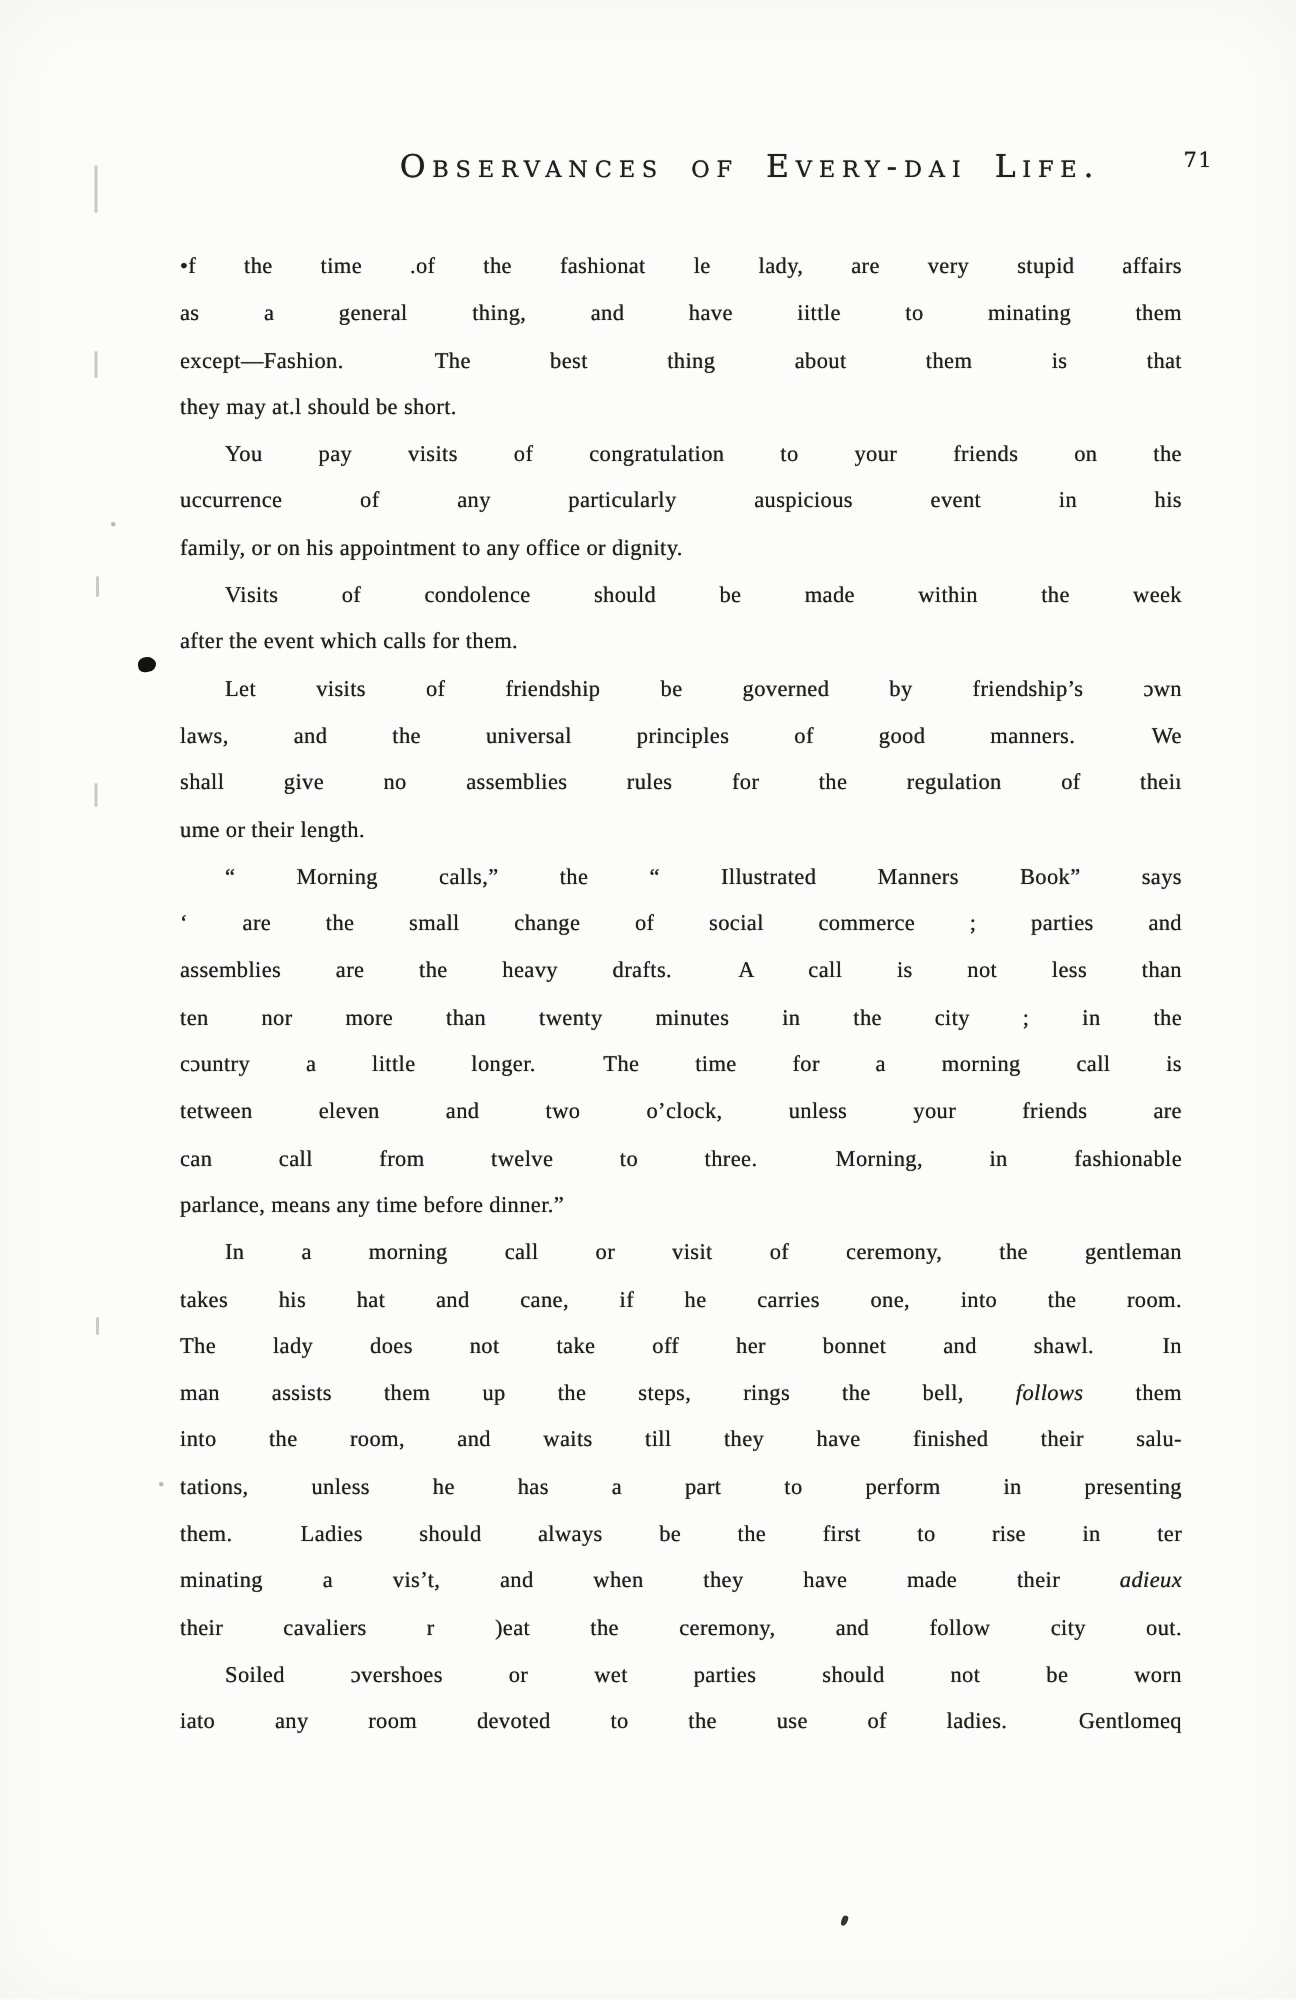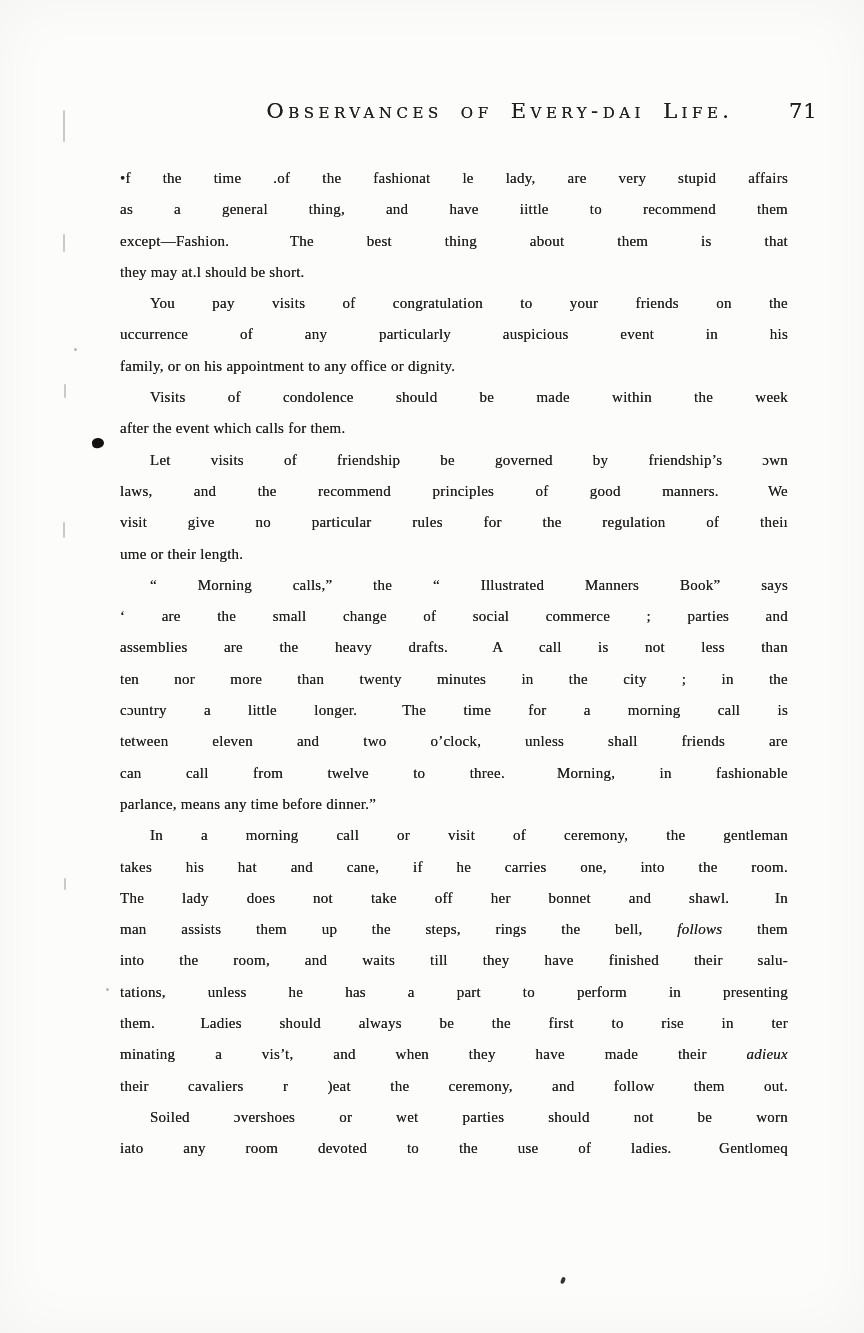--- a/index.html
+++ b/index.html
@@ -20,7 +20,7 @@
     word-spacing:7px; white-space:nowrap;
   }
   .head-page {
-    position:absolute; left:789px; top:0; font-size:21px; letter-spacing:1px;
+    position:absolute; left:789px; top:0; font-size:14px; letter-spacing:1px;
   }
   .page-body {
     position:absolute; left:120px; top:163px; width:668px;

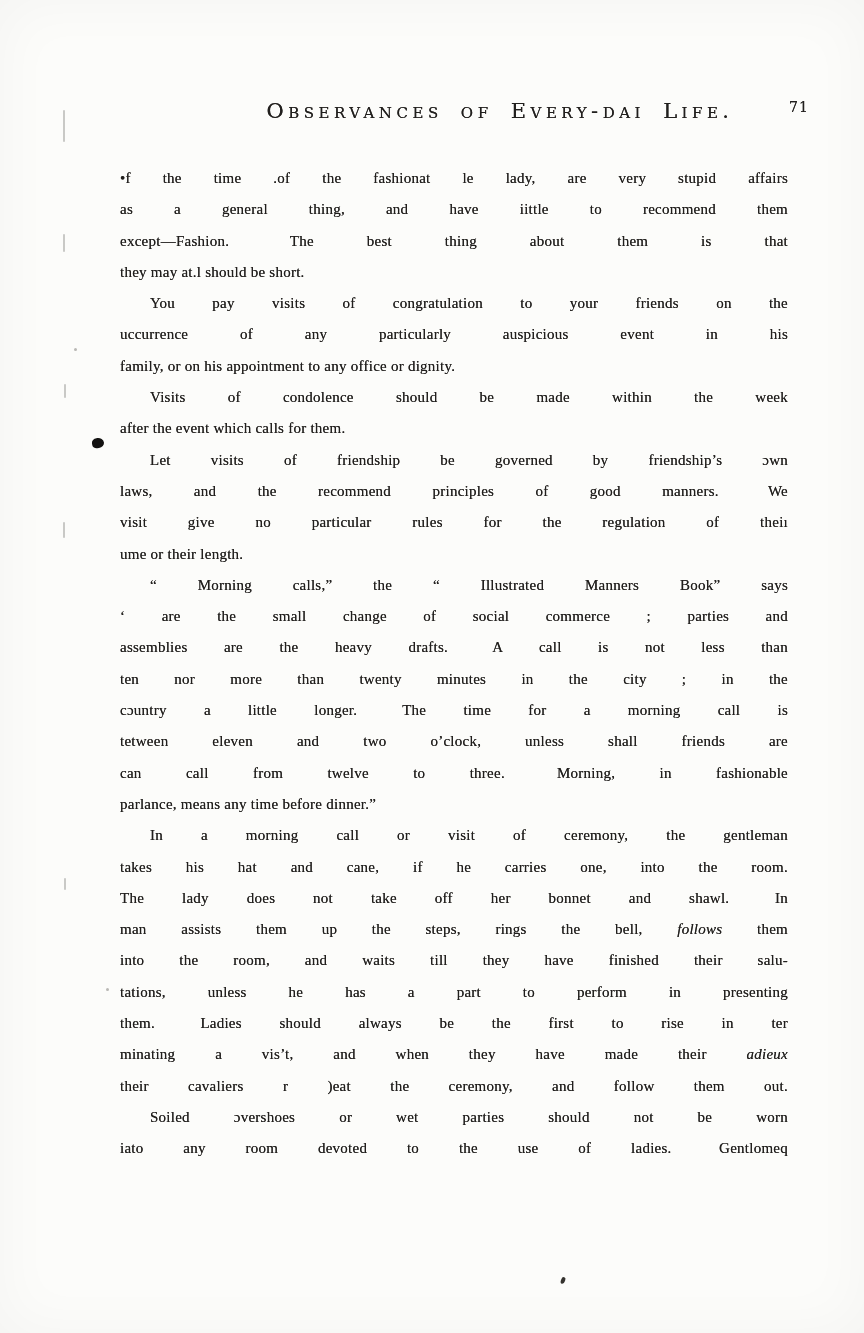--- a/index.html
+++ b/index.html
@@ -68,7 +68,7 @@
   <div class="page-body inkish">
       <div class="para">
         <div class="line"><span>•f the time .of the fashionat le lady, are very stupid affairs</span></div>
-        <div class="line"><span>as a general thing, and have iittle to recommend them</span></div>
+        <div class="line"><span>as a general thing, and have iittle to minating them</span></div>
         <div class="line"><span>except—Fashion.  The best thing about them is that</span></div>
         <div class="line natural"><span>they may at.l should be short.</span></div>
       </div>

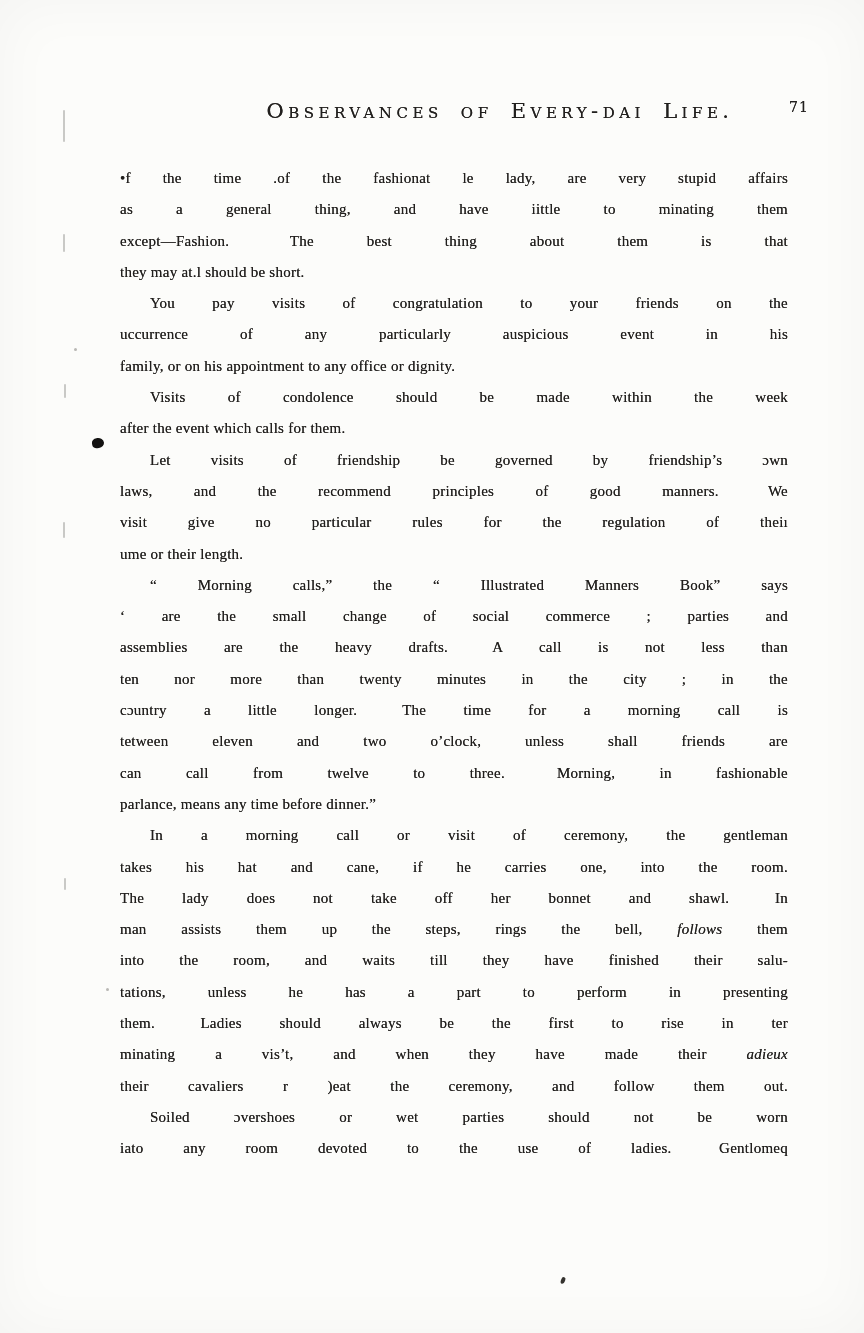--- a/index.html
+++ b/index.html
@@ -83,7 +83,7 @@
       </div>
       <div class="para">
         <div class="line indent"><span>Let visits of friendship be governed by friendship’s ɔwn</span></div>
-        <div class="line"><span>laws, and the recommend principles of good manners.  We</span></div>
+        <div class="line"><span>laws, and the universal principles of good manners.  We</span></div>
         <div class="line"><span>visit give no particular rules for the regulation of theiı</span></div>
         <div class="line natural"><span>ume or their length.</span></div>
       </div>

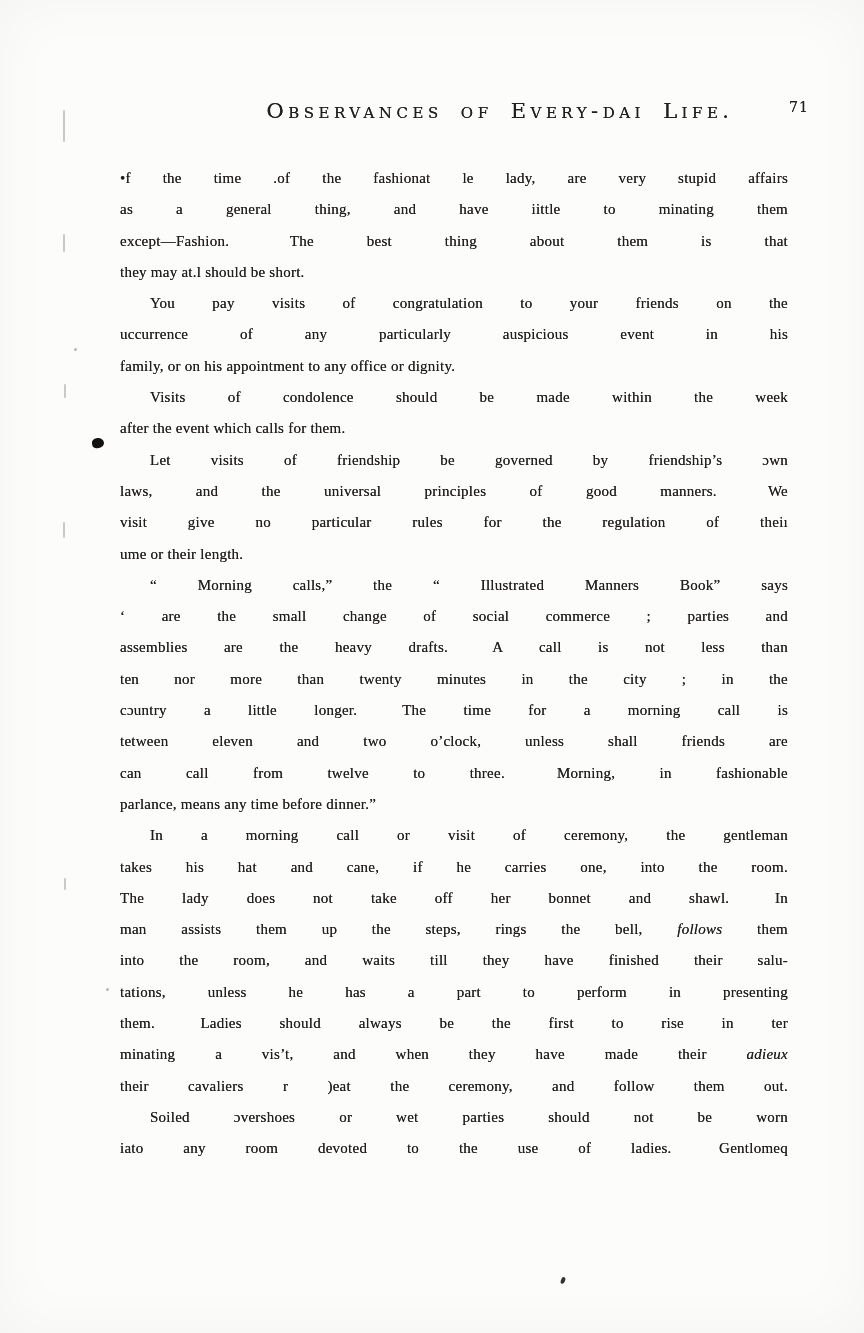--- a/index.html
+++ b/index.html
@@ -84,7 +84,7 @@
       <div class="para">
         <div class="line indent"><span>Let visits of friendship be governed by friendship’s ɔwn</span></div>
         <div class="line"><span>laws, and the universal principles of good manners.  We</span></div>
-        <div class="line"><span>visit give no particular rules for the regulation of theiı</span></div>
+        <div class="line"><span>shall give no assemblies rules for the regulation of theiı</span></div>
         <div class="line natural"><span>ume or their length.</span></div>
       </div>
       <div class="para">

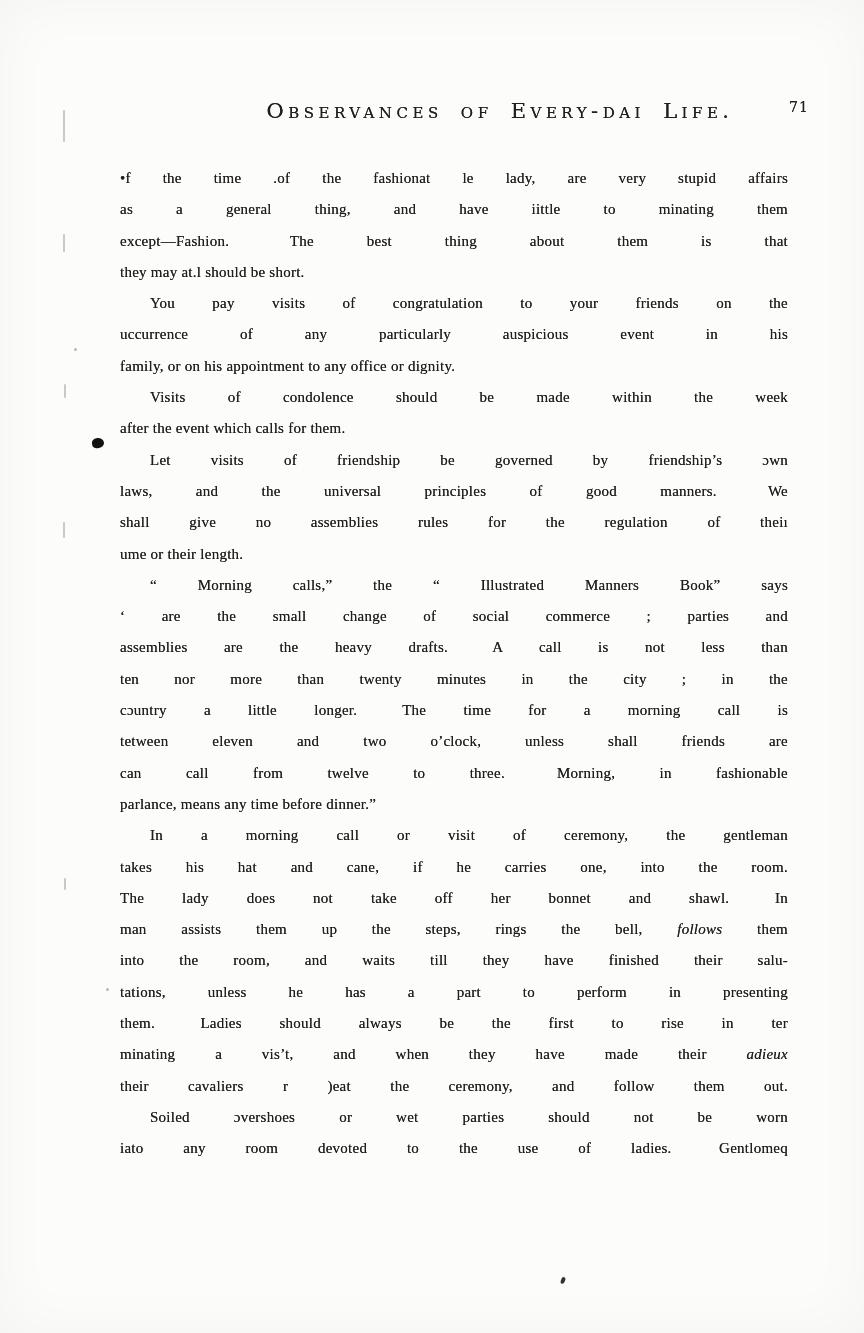--- a/index.html
+++ b/index.html
@@ -93,7 +93,7 @@
         <div class="line"><span>assemblies are the heavy drafts.  A call is not less than</span></div>
         <div class="line"><span>ten nor more than twenty minutes in the city ; in the</span></div>
         <div class="line"><span>cɔuntry a little longer.  The time for a morning call is</span></div>
-        <div class="line"><span>tetween eleven and two o’clock, unless shall friends are</span></div>
+        <div class="line"><span>tetween eleven and two o’clock, unless your friends are</span></div>
         <div class="line"><span>can call from twelve to three.  Morning, in fashionable</span></div>
         <div class="line natural"><span>parlance, means any time before dinner.”</span></div>
       </div>

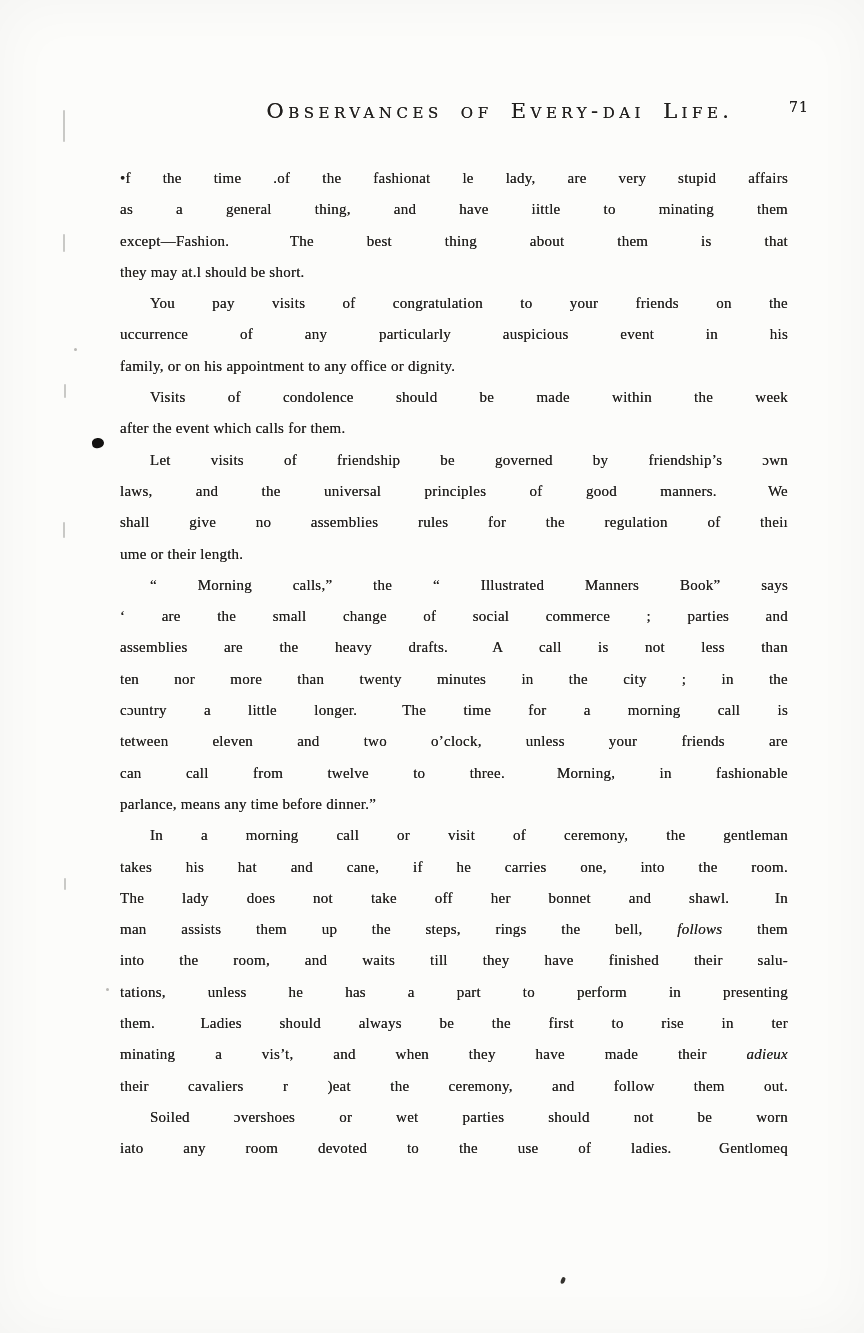--- a/index.html
+++ b/index.html
@@ -106,7 +106,7 @@
         <div class="line"><span>tations, unless he has a part to perform in presenting</span></div>
         <div class="line"><span>them.  Ladies should always be the first to rise in ter</span></div>
         <div class="line"><span>minating a vis’t, and when they have made their </span><i>adieux</i></div>
-        <div class="line"><span>their cavaliers r )eat the ceremony, and follow them out.</span></div>
+        <div class="line"><span>their cavaliers r )eat the ceremony, and follow city out.</span></div>
       </div>
       <div class="para">
         <div class="line indent"><span>Soiled ɔvershoes or wet parties should not be worn</span></div>

